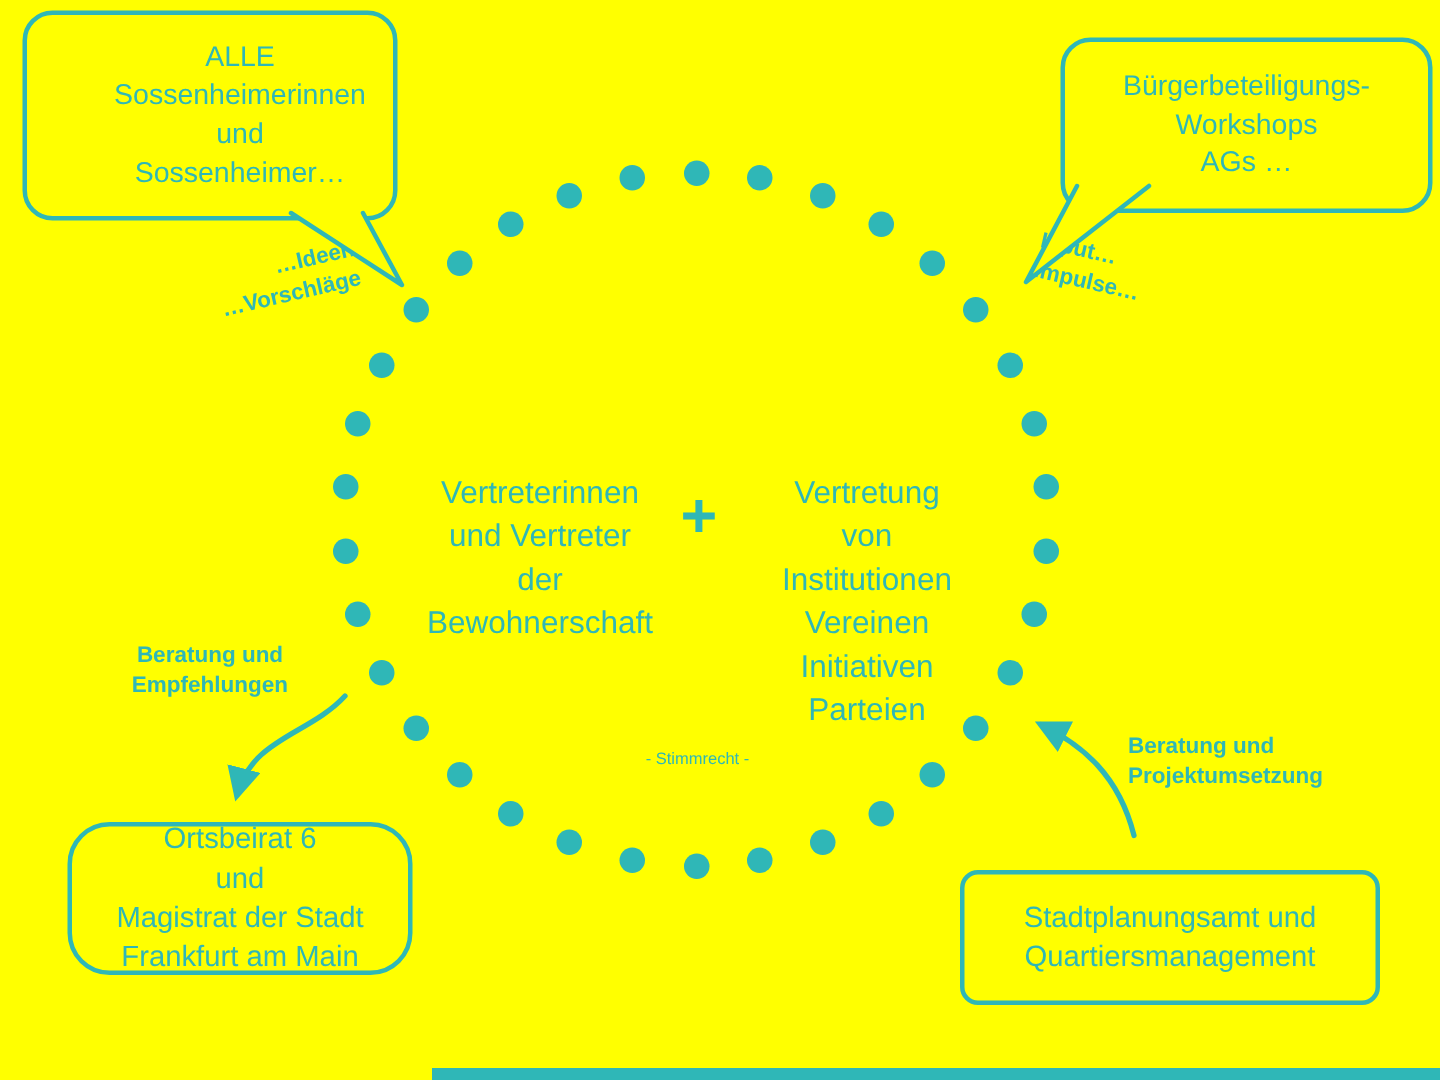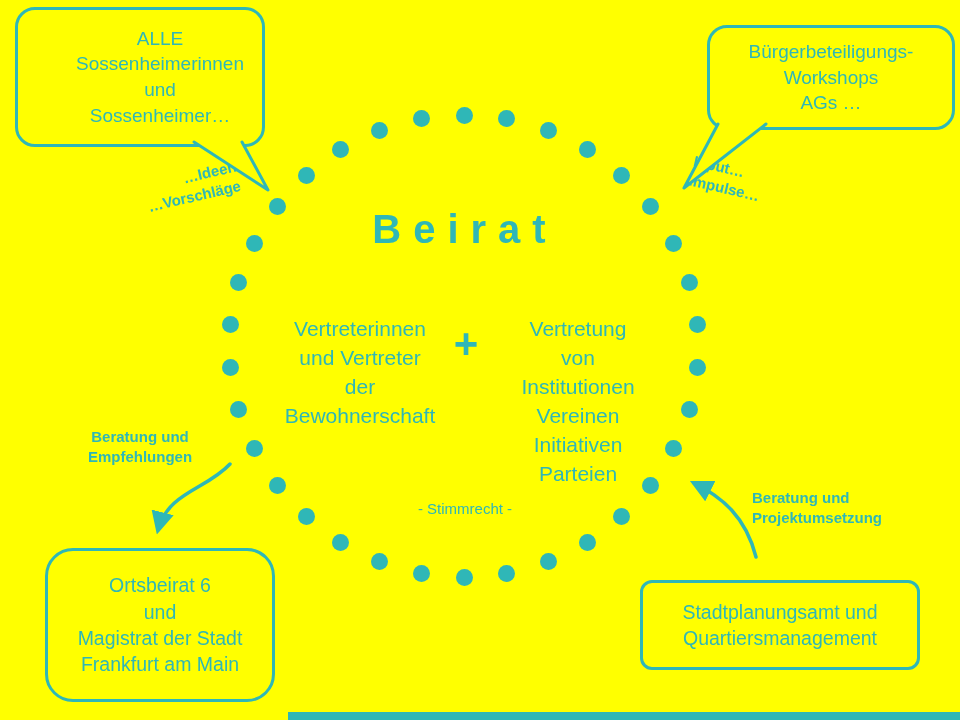--- a/index.html
+++ b/index.html
@@ -39,7 +39,7 @@
     box-sizing:border-box;
   }
   .bubble-tl{left:15px;top:7px;width:250px;height:140px;border-radius:20px;padding-left:40px;}
-  .bubble-tr{left:707px;top:25px;width:248px;height:105px;border-radius:20px;}
+  .bubble-tr{left:707px;top:25px;width:248px;height:117px;border-radius:20px;}
   .box-bl{left:45px;top:548px;width:230px;height:154px;border-radius:28px;font-size:19.5px;}
   .box-br{left:640px;top:580px;width:280px;height:90px;border-radius:12px;font-size:19.5px;}
 

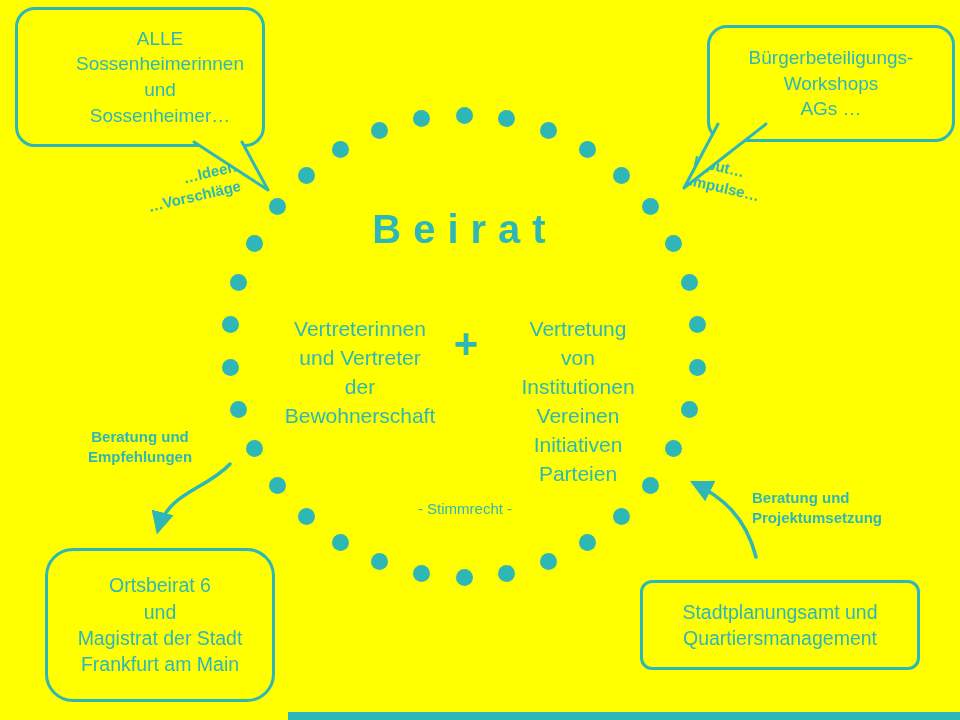--- a/index.html
+++ b/index.html
@@ -129,7 +129,6 @@
   <div class="bubble box-br ml">Stadtplanungsamt und
 Quartiersmanagement</div>
 
-  <div class="abs title">Beirat</div>
 
   <div class="abs group group-left ml">Vertreterinnen
 und Vertreter

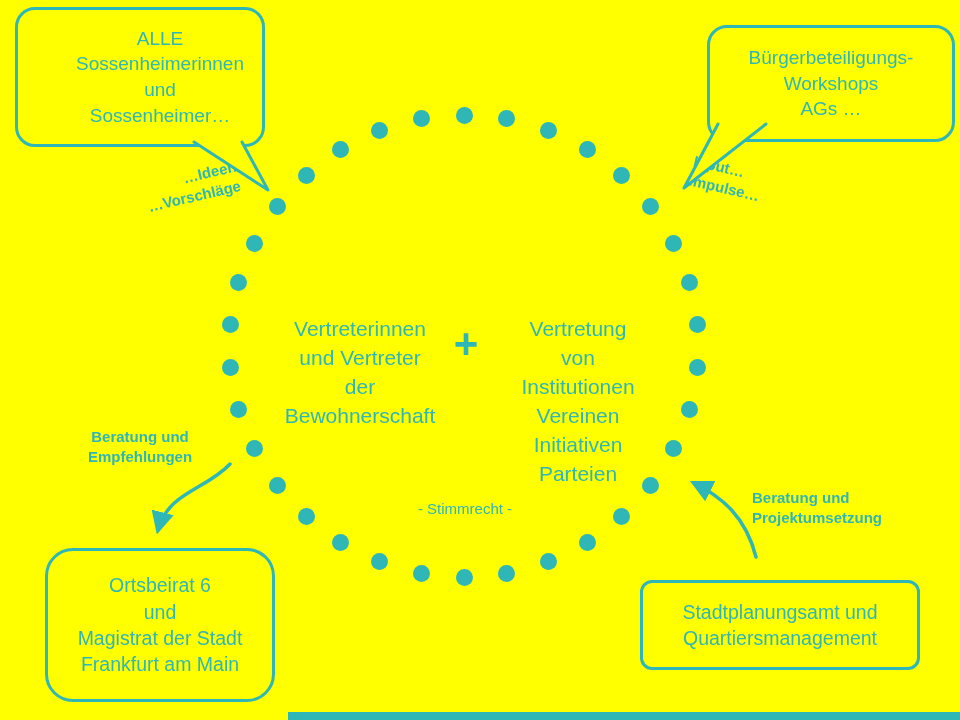--- a/index.html
+++ b/index.html
@@ -53,7 +53,7 @@
   .group-left{left:265px;top:314px;}
   .group-right{left:483px;top:314px;text-align:center;}
   .plus{left:444px;top:320px;width:44px;text-align:center;font-size:42px;font-weight:700;}
-  .voting{left:380px;top:500px;width:170px;text-align:center;font-size:15px;}
+  .voting{left:380px;top:500px;width:170px;text-align:center;font-size:11px;}
 
   
   .note{font-size:15px;font-weight:700;line-height:1.35;}

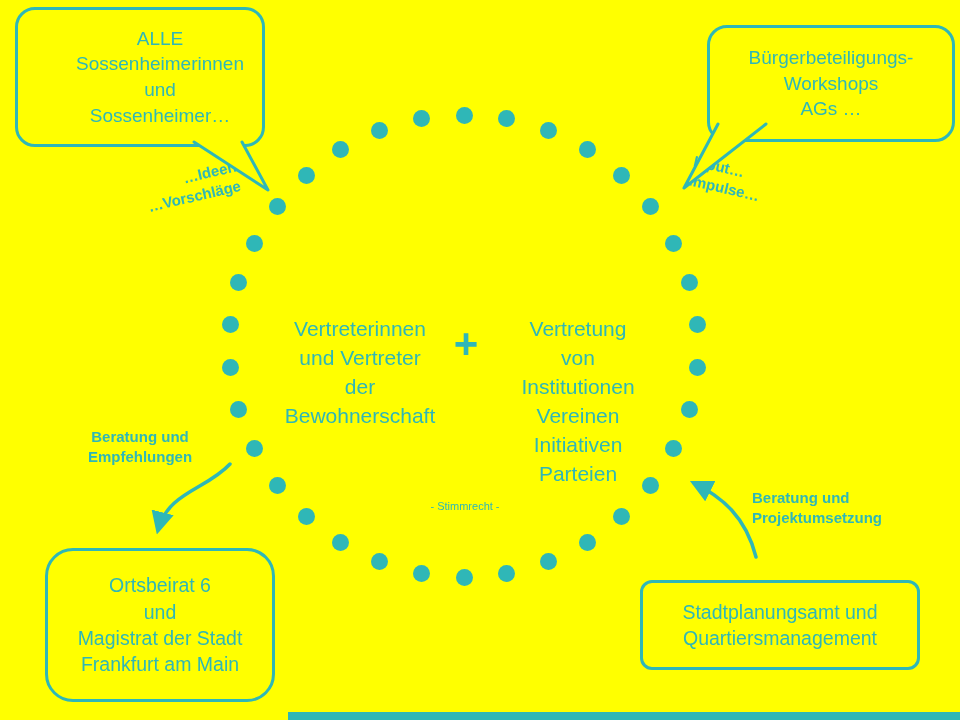--- a/index.html
+++ b/index.html
@@ -40,7 +40,7 @@
   }
   .bubble-tl{left:15px;top:7px;width:250px;height:140px;border-radius:20px;padding-left:40px;}
   .bubble-tr{left:707px;top:25px;width:248px;height:117px;border-radius:20px;}
-  .box-bl{left:45px;top:548px;width:230px;height:154px;border-radius:28px;font-size:19.5px;}
+  .box-bl{left:45px;top:548px;width:230px;height:102px;border-radius:28px;font-size:19.5px;}
   .box-br{left:640px;top:580px;width:280px;height:90px;border-radius:12px;font-size:19.5px;}
 
   

